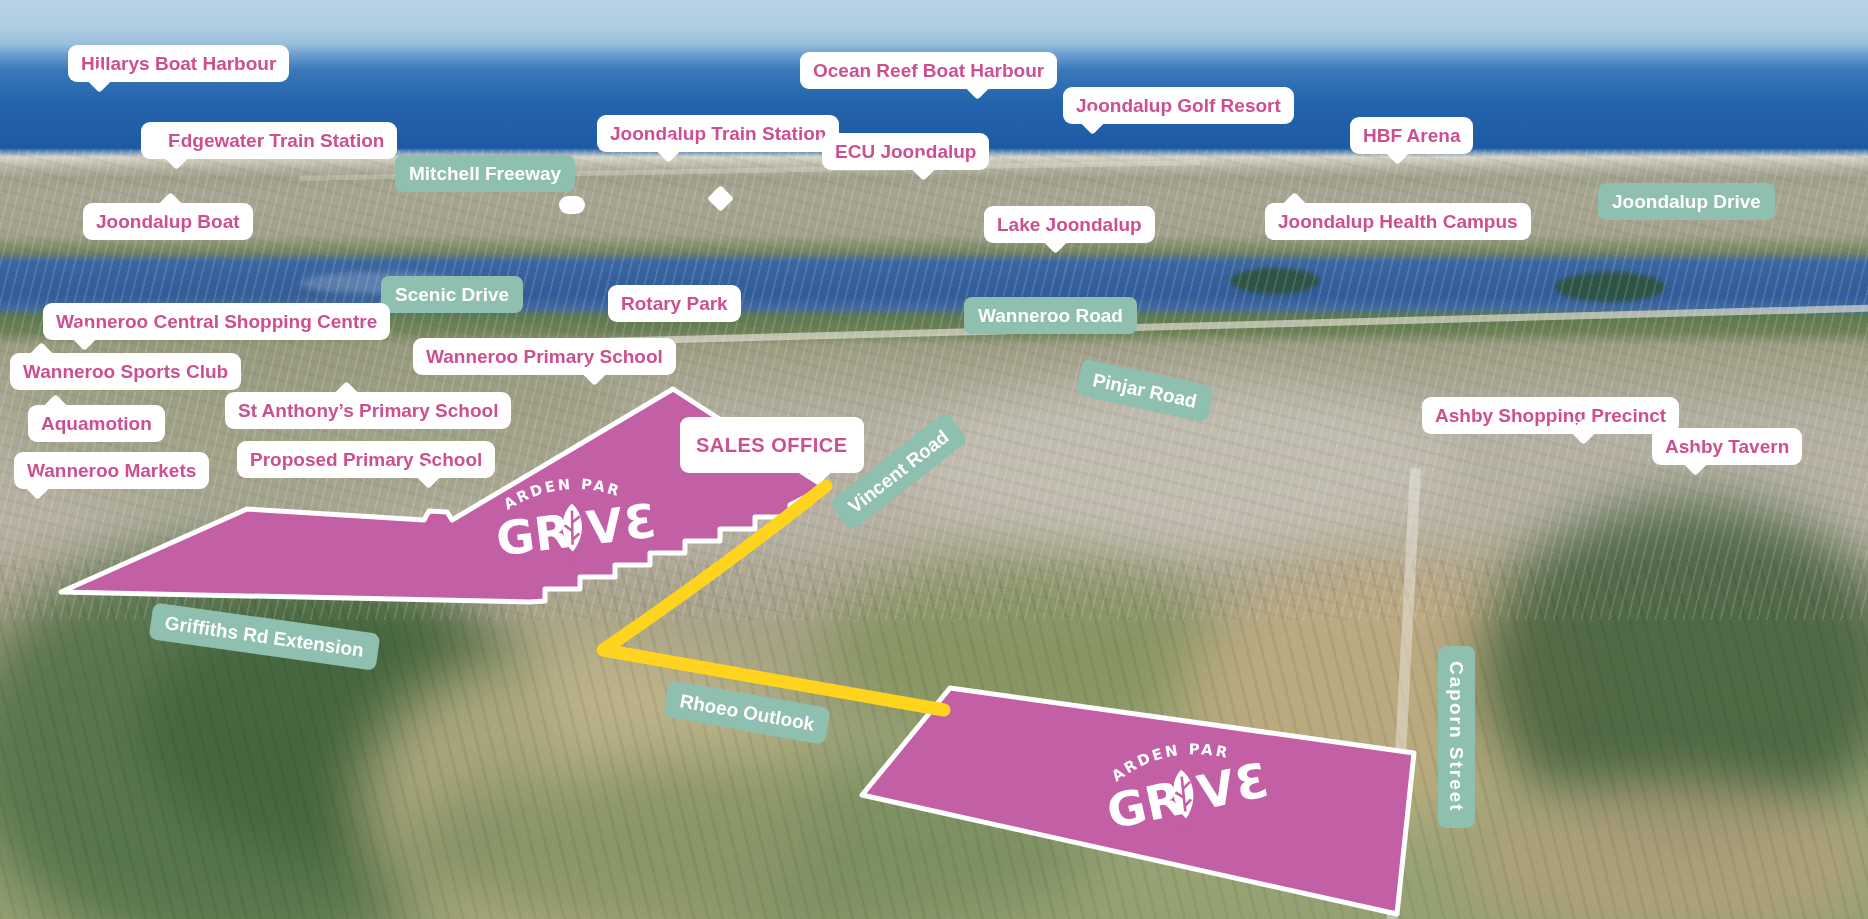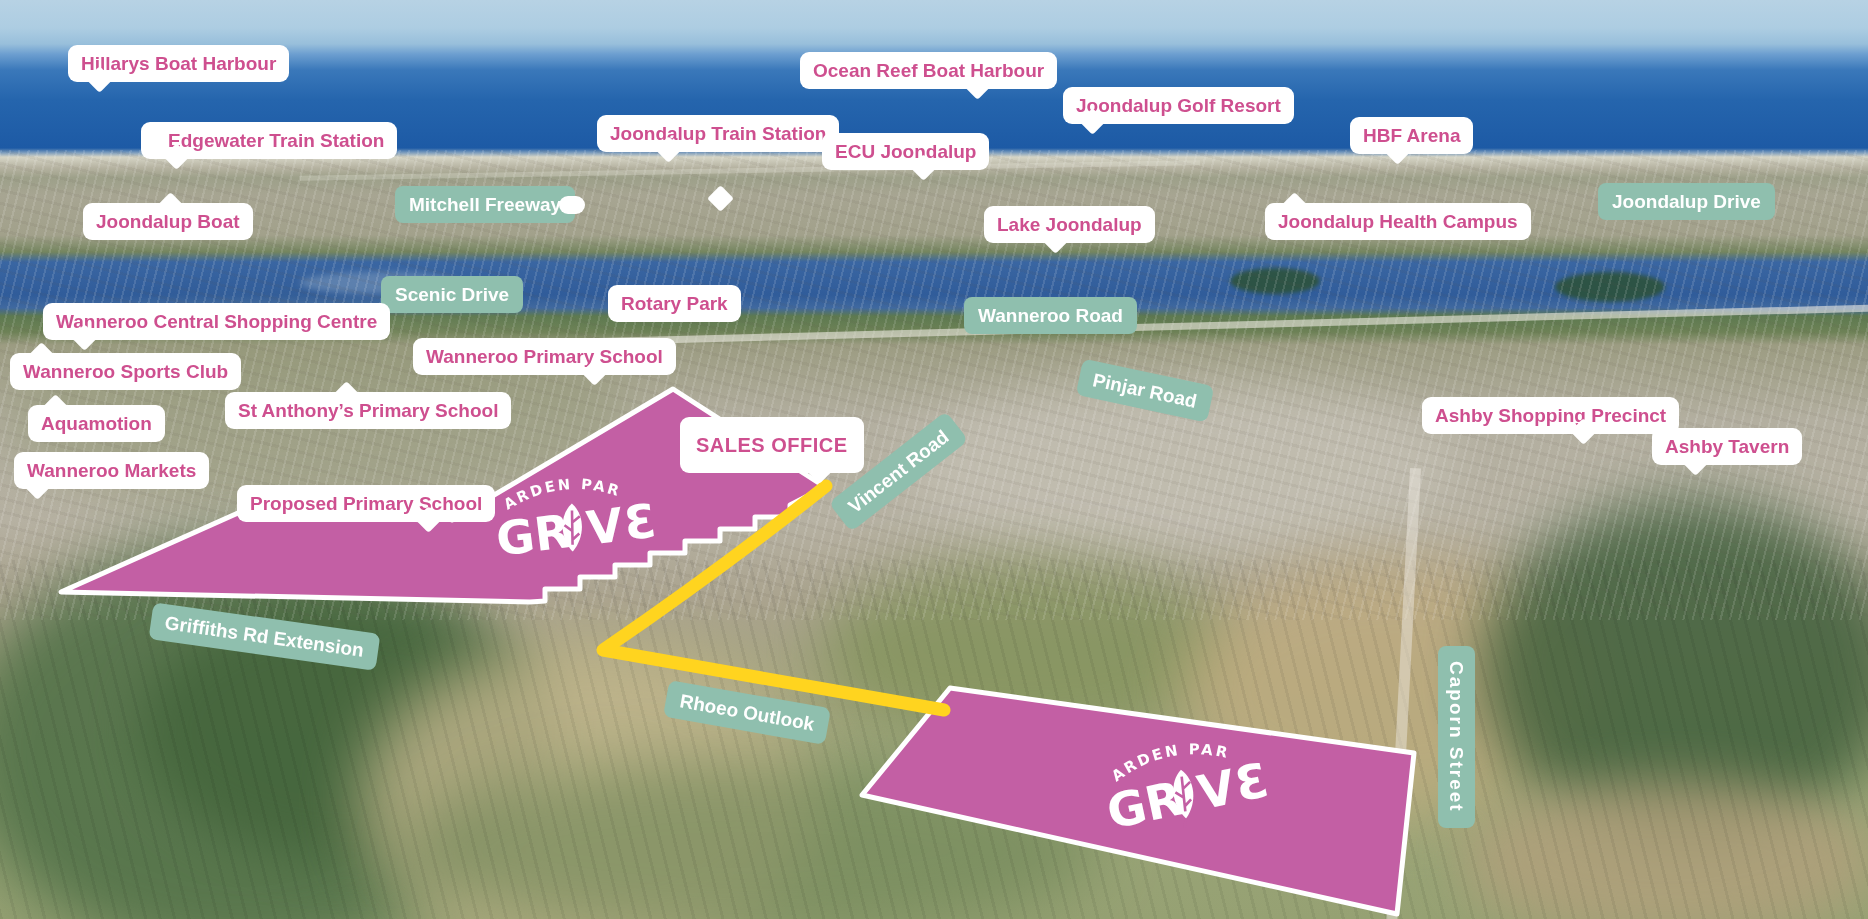--- a/index.html
+++ b/index.html
@@ -194,7 +194,7 @@
   </div>
     </div>
   <div id="road-label-layer">
-      <div class="teal" style="left: 395px; top: 155px; margin-top: 31px;">
+      <div class="teal" style="left: 395px; top: 155px;">
     <span class="teal-text">Mitchell Freeway</span>
   </div>
       <div class="teal" style="left: 1598px; top: 183px;">

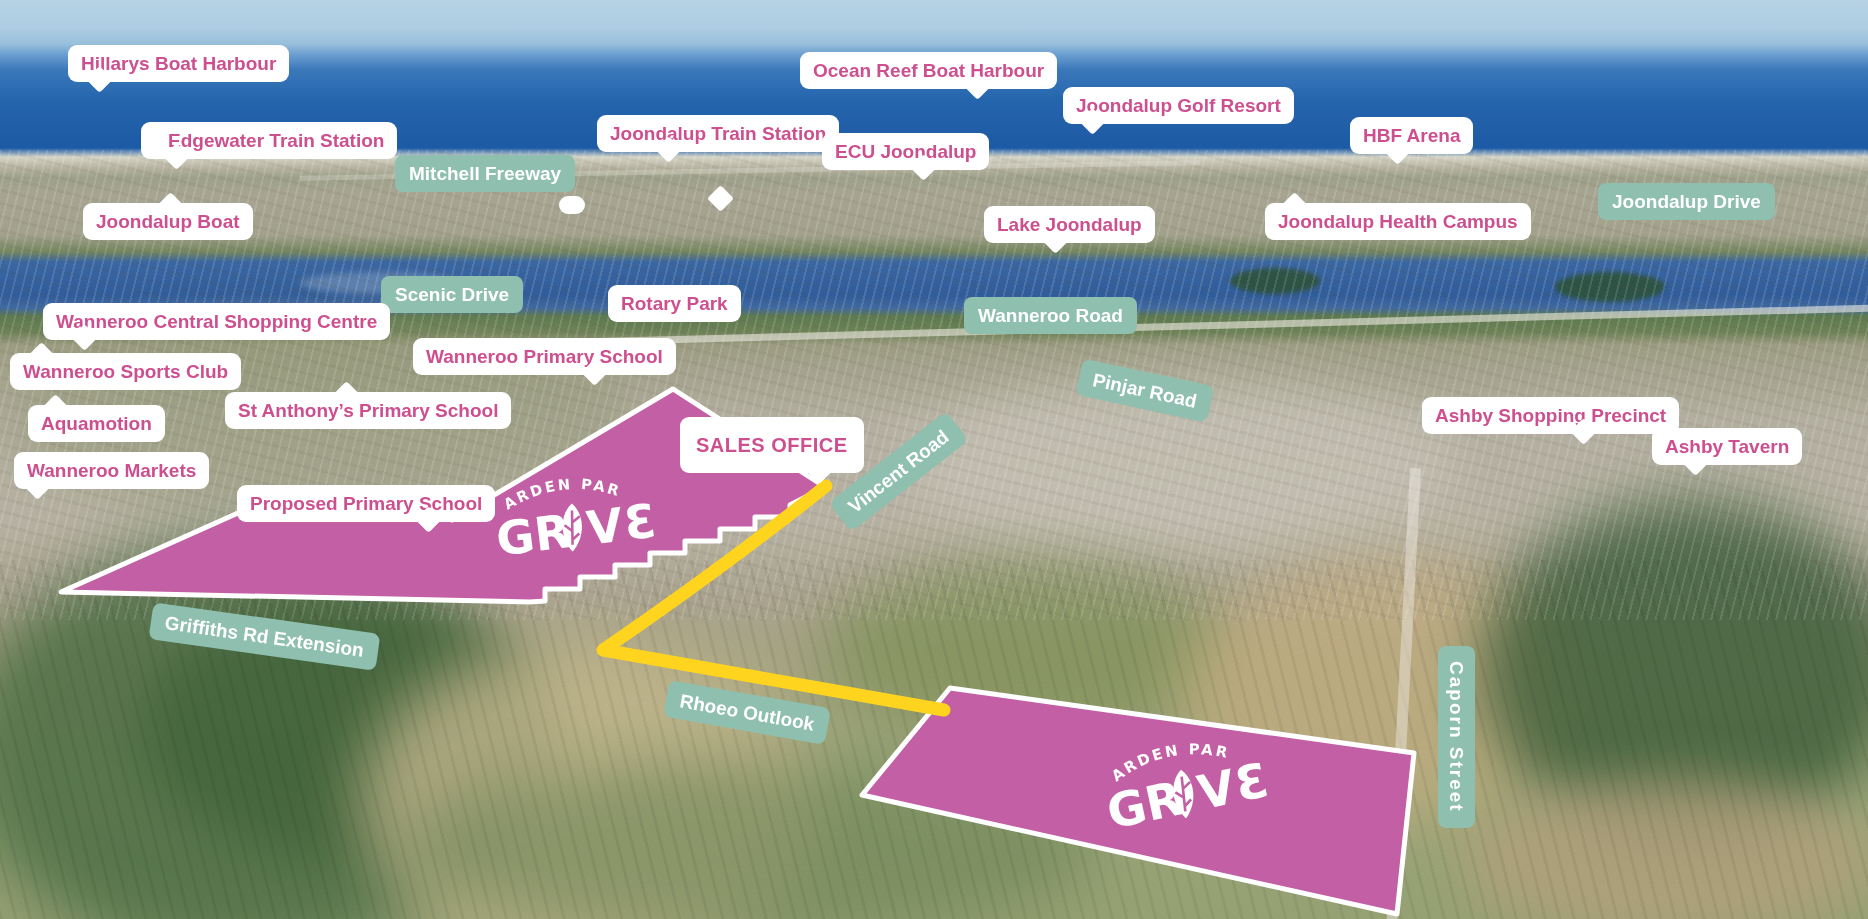--- a/index.html
+++ b/index.html
@@ -176,7 +176,7 @@
     <span class="bubble-text">Wanneroo Primary School</span>
     <span class="tail b" style="left: 172px;"></span>
   </div>
-      <div class="bubble" style="left: 237px; top: 441px; margin-top: 44px;">
+      <div class="bubble" style="left: 237px; top: 441px;">
     <span class="bubble-text">Proposed Primary School</span>
     <span class="tail b" style="left: 182px;"></span>
   </div>

